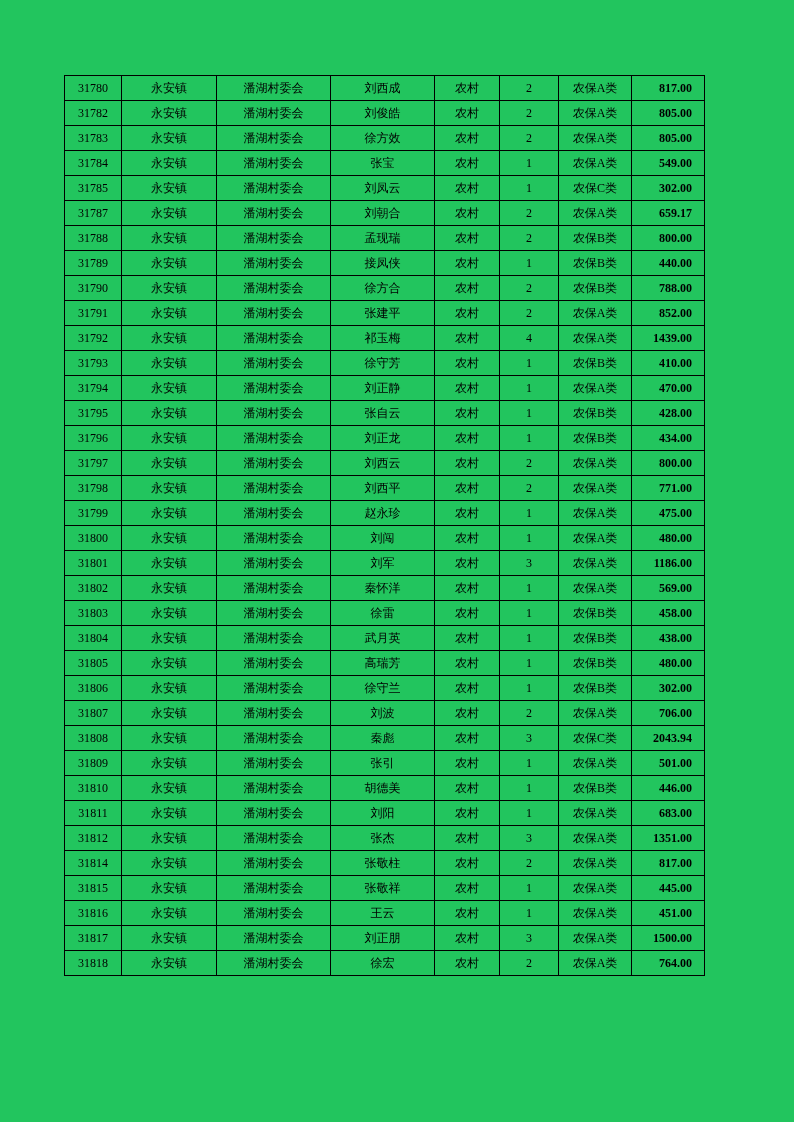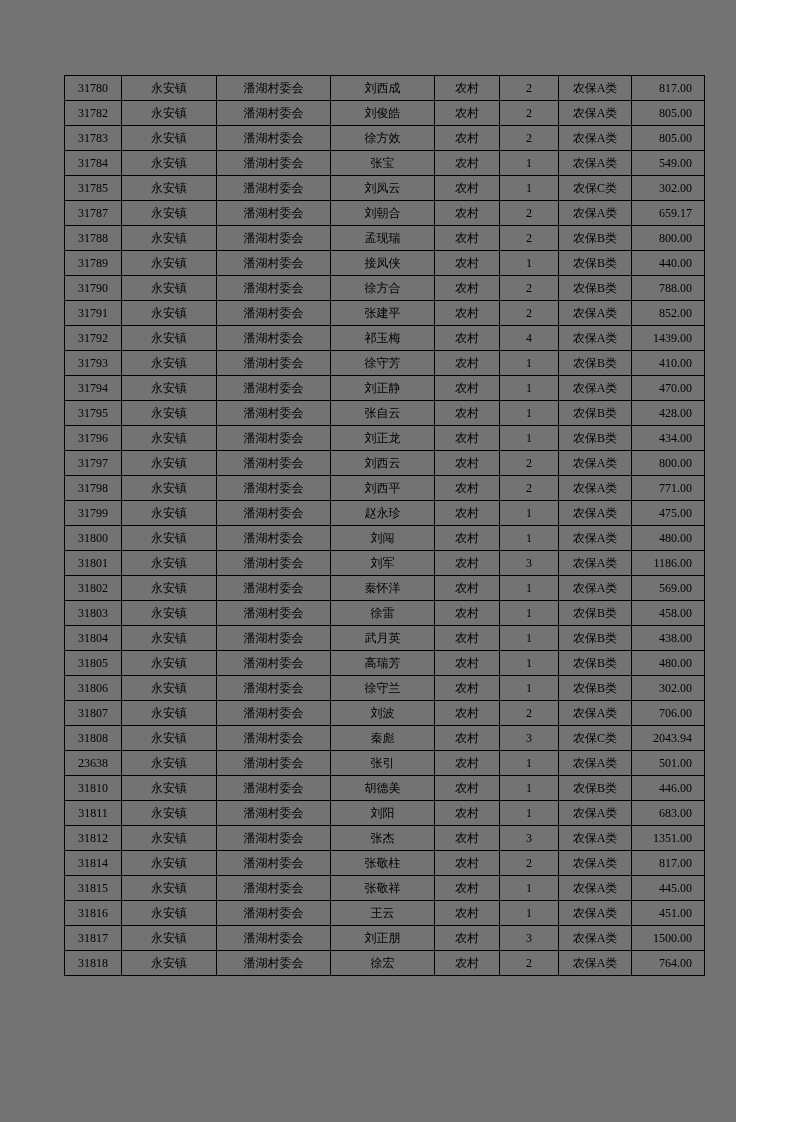--- a/index.html
+++ b/index.html
@@ -9,9 +9,9 @@
   }
   .page {
     position: relative;
-    width: 736px;
+    width: 794px;
     height: 1122px;
-    background: #737373;
+    background: #22c55e;
     overflow: hidden;
     font-family: "Liberation Serif", "DejaVu Serif", serif;
   }

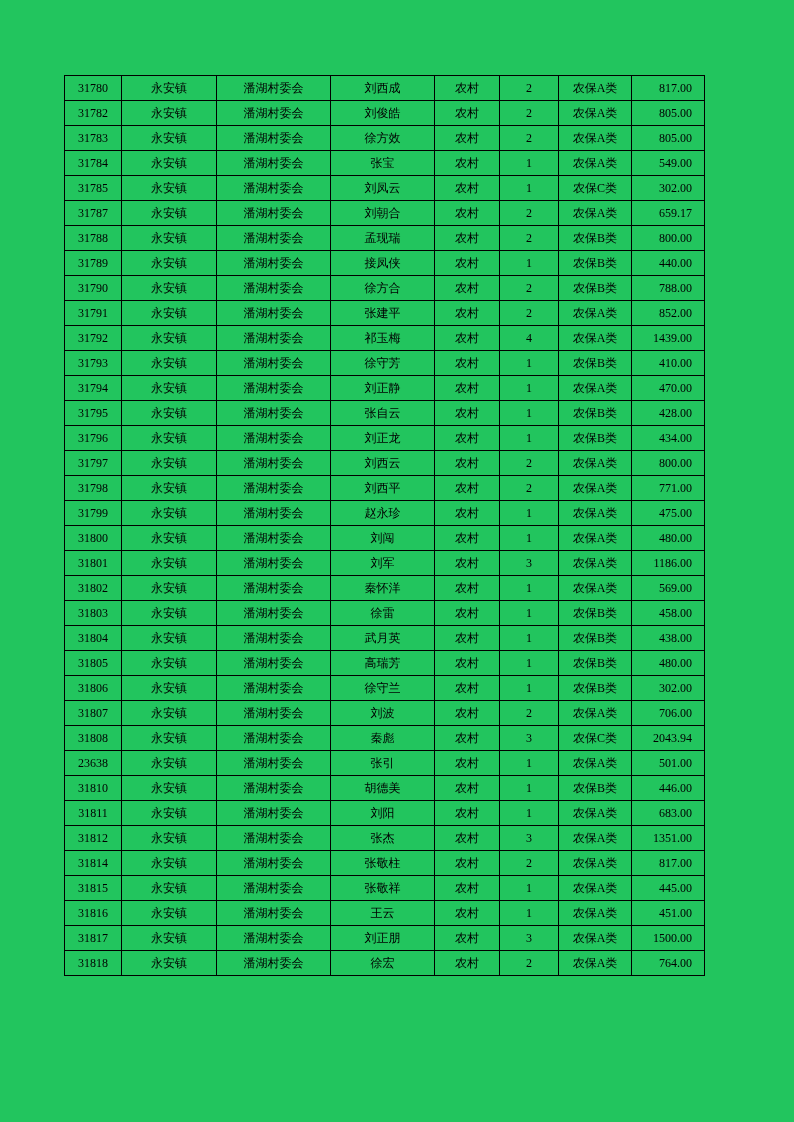--- a/index.html
+++ b/index.html
@@ -37,6 +37,7 @@
   table.roster td.amount {
     text-align: right;
     padding-right: 12px;
+    font-weight: bold;
   }
   col.c-id       { width: 57px; }
   col.c-town     { width: 95px; }

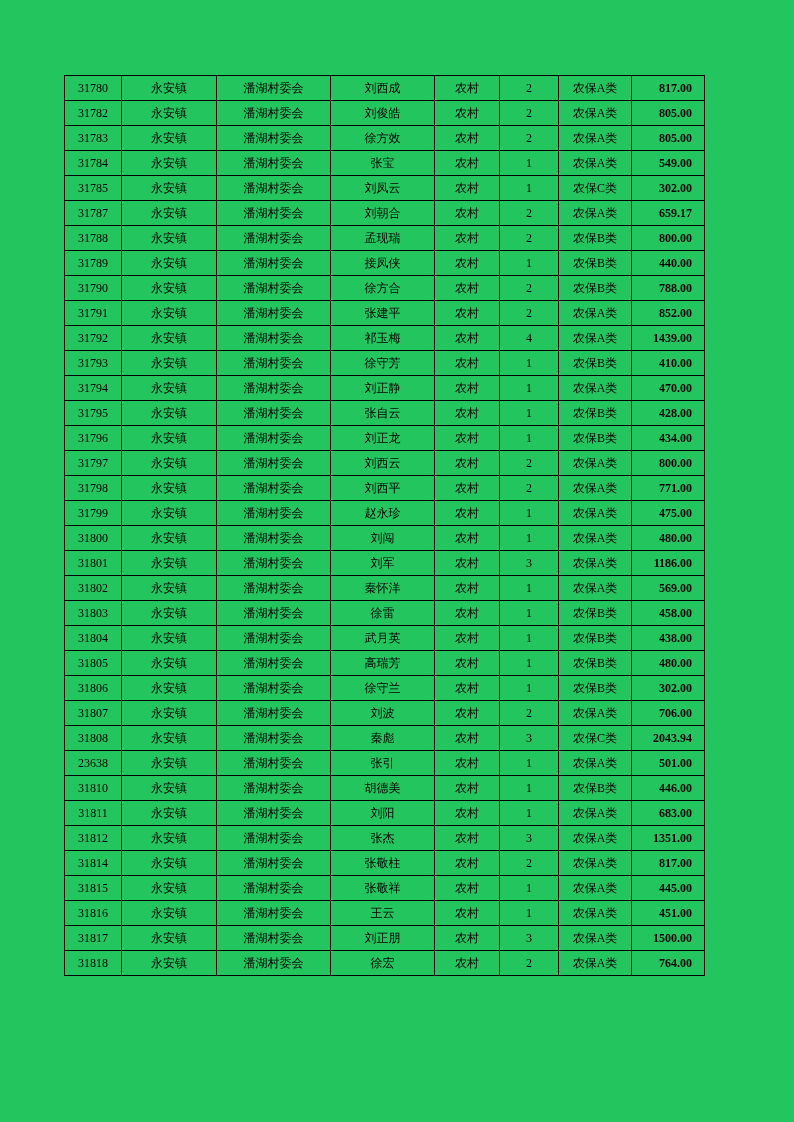--- a/index.html
+++ b/index.html
@@ -335,7 +335,7 @@
           <td class="amount">2043.94</td>
         </tr>
         <tr>
-          <td>23638</td>
+          <td>31809</td>
           <td>永安镇</td>
           <td>潘湖村委会</td>
           <td>张引</td>

